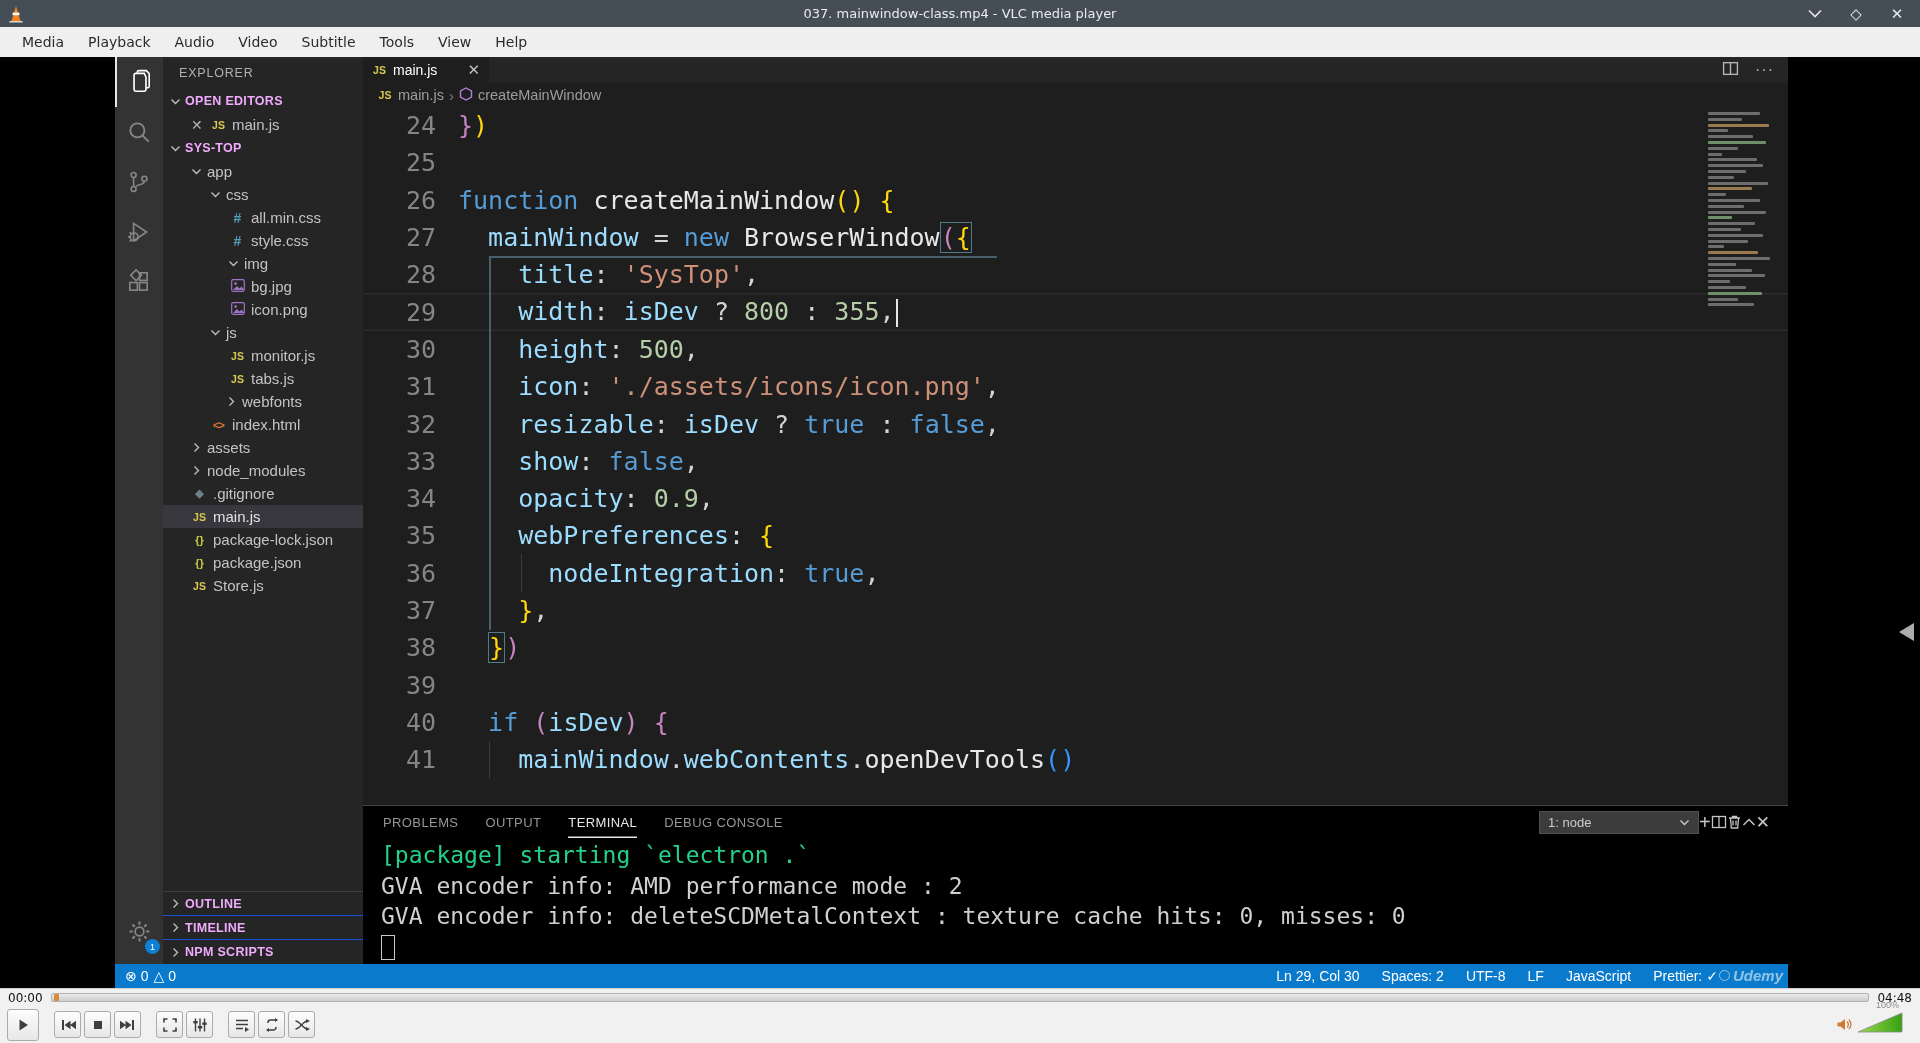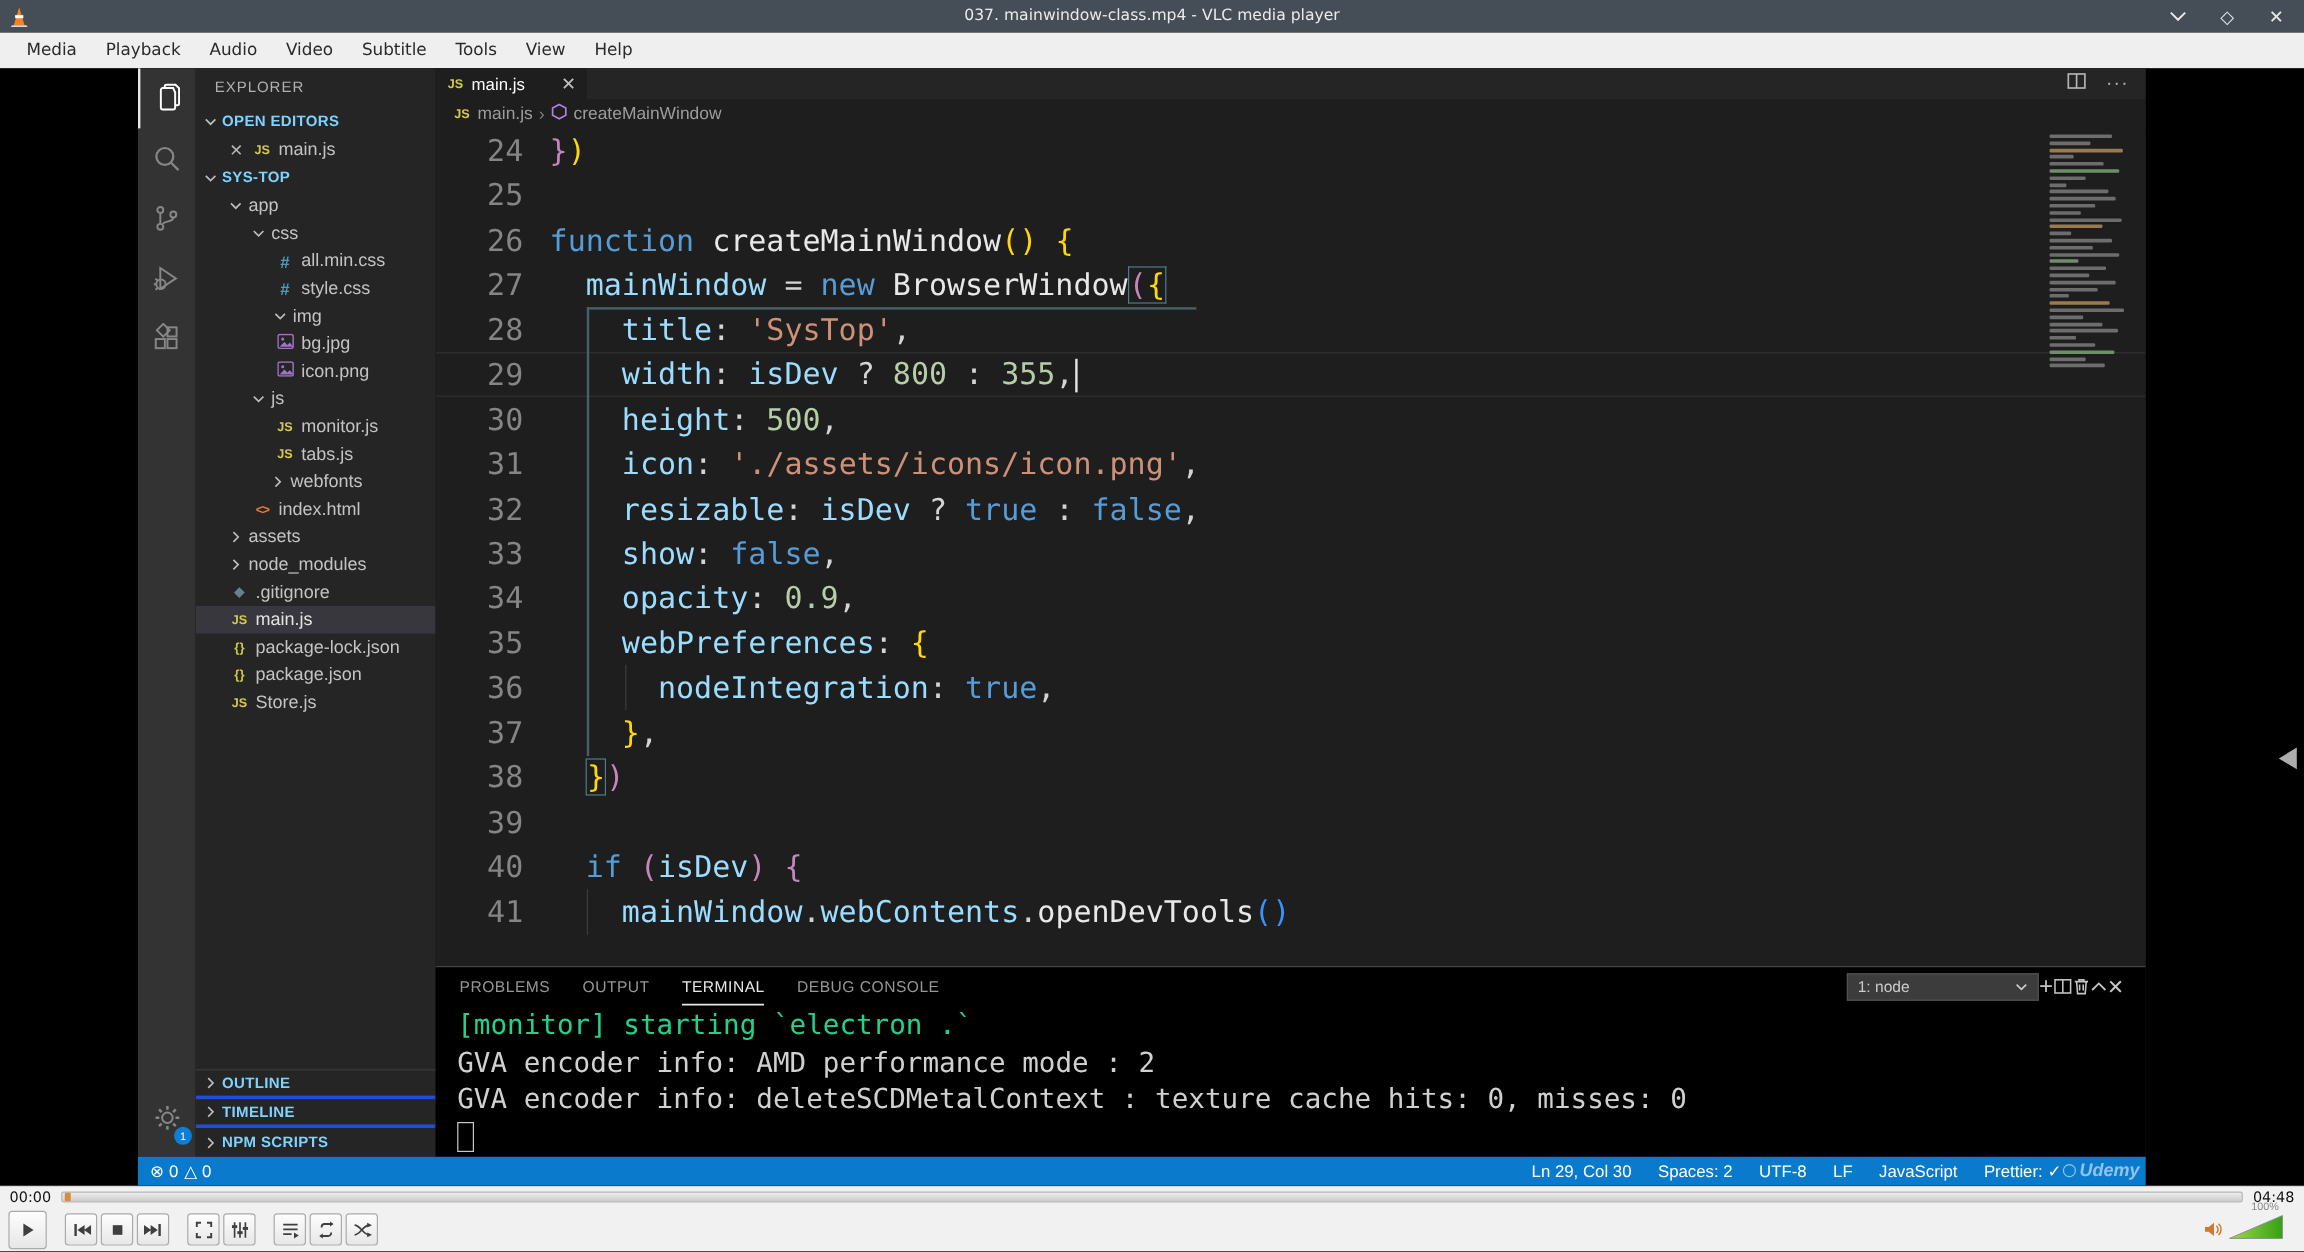--- a/index.html
+++ b/index.html
@@ -43,7 +43,7 @@
   
   .sidebar { width:200px; background:#252526; color:#c3c3c3; font-size:15px; display:flex; flex-direction:column; flex:none; overflow:hidden; }
   .sb-header { height:32px; line-height:32px; padding-left:16px; font-size:12.5px; letter-spacing:0.8px; color:#b0b0b0; }
-  .sb-section { height:24px; display:flex; align-items:center; gap:3px; padding-left:6px; font-weight:bold; font-size:12.5px; color:#7dd3fc; letter-spacing:0.3px; }
+  .sb-section { height:24px; display:flex; align-items:center; gap:3px; padding-left:6px; font-weight:bold; font-size:12.5px; color:#f0abfc; letter-spacing:0.3px; }
   .oe-row { height:23px; display:flex; align-items:center; padding-left:28px; gap:4px; }
   .oe-close { color:#b5b5b5; font-size:14px; width:14px; }
   .tree { flex:none; }

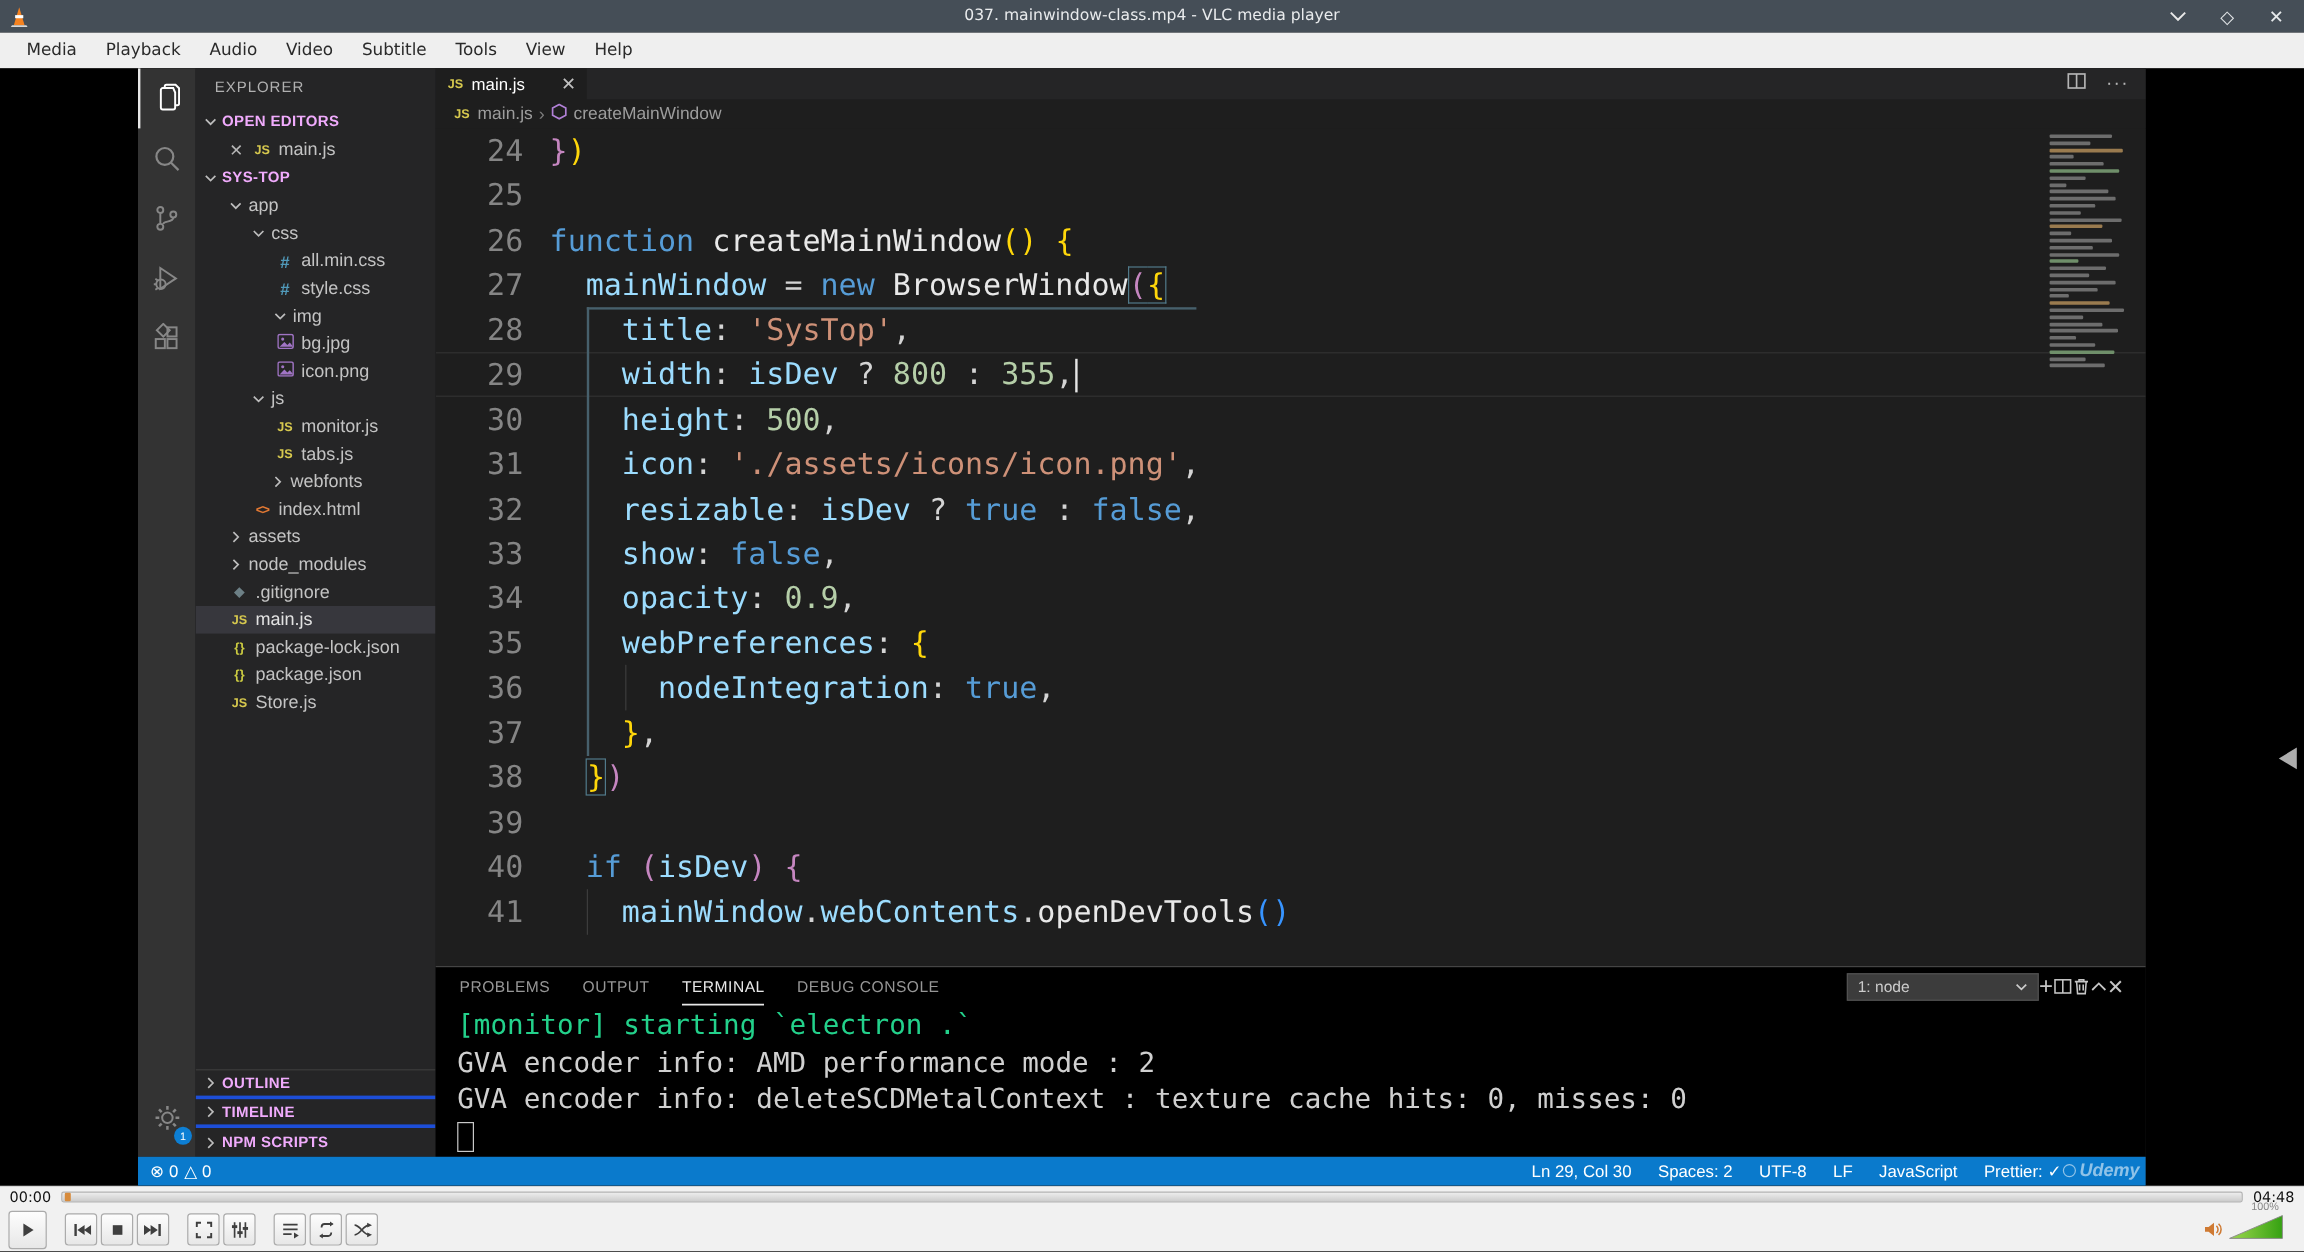--- a/index.html
+++ b/index.html
@@ -567,7 +567,7 @@
                 </div>
               </div>
             <div class="term" id="term">
-                <div class="tline t-g">[monitor] starting `electron .`</div>
+                <div class="tline t-g">[package] starting `electron .`</div>
                 <div class="tline">GVA encoder info: AMD performance mode : 2</div>
                 <div class="tline">GVA encoder info: deleteSCDMetalContext : texture cache hits: 0, misses: 0</div>
                 <div class="tline"><span class="tcur"></span></div>

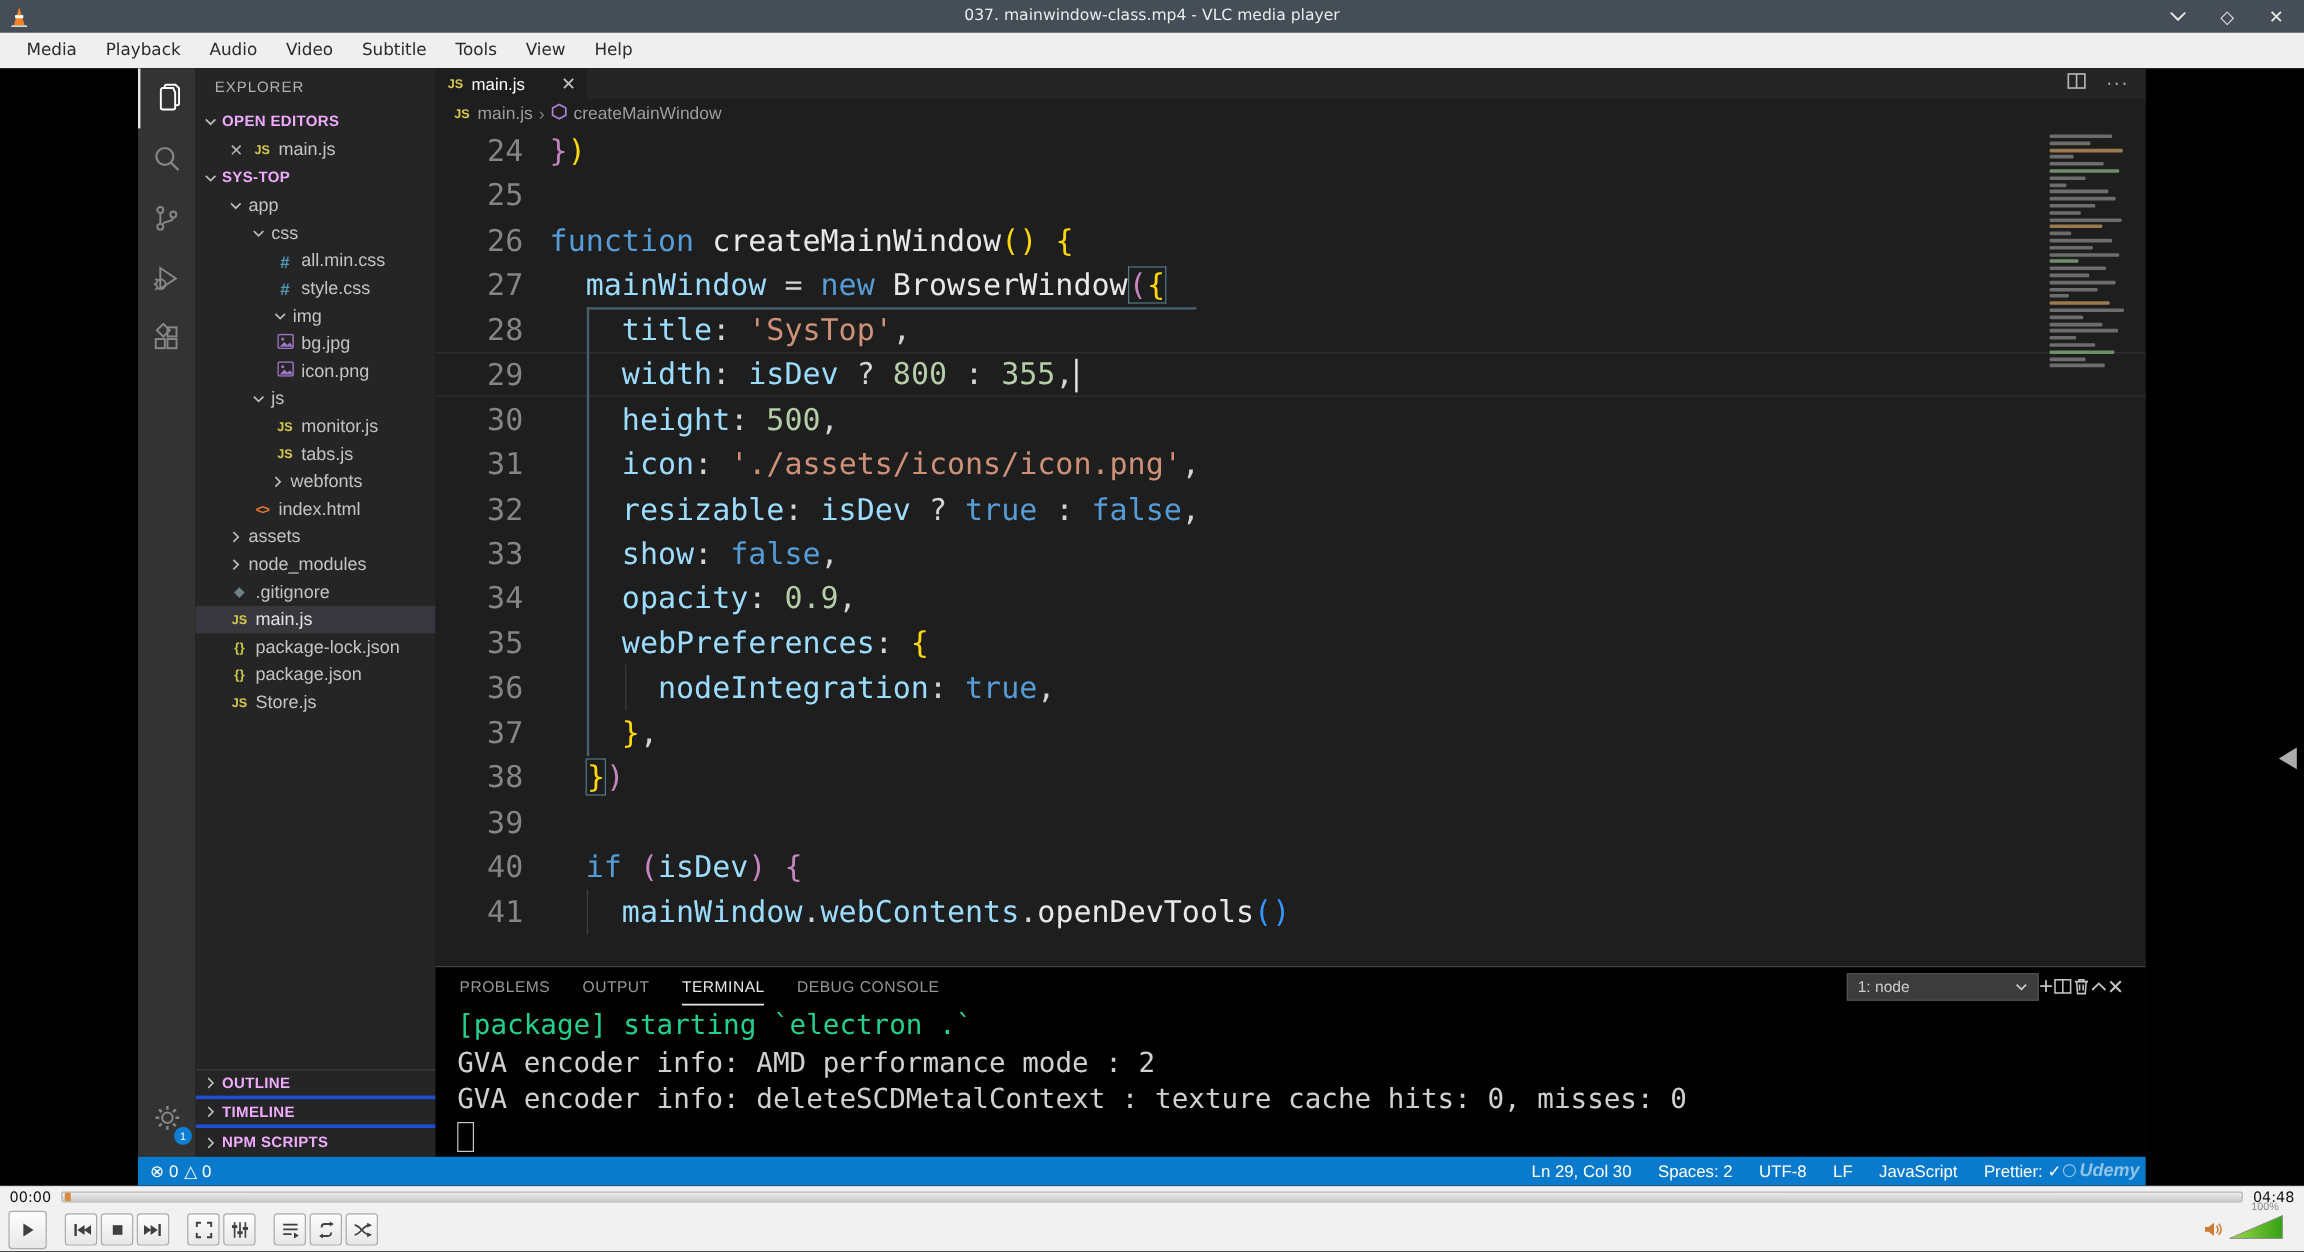--- a/index.html
+++ b/index.html
@@ -58,7 +58,7 @@
   .fi-json { color:#cbcb41; font-size:11px; }
   .fi-git { color:#6d8086; font-size:11px; }
   .sb-bottom { margin-top:auto; border-top:1px solid #3c3c3c; }
-  .sb-bottom .sb-section { border-bottom:3px solid #1d4ed8; height:24px; }
+  .sb-bottom .sb-section { border-bottom:1px solid #1d4ed8; height:24px; }
   .sb-bottom .sb-section:last-child { border-bottom:none; }
 
   

